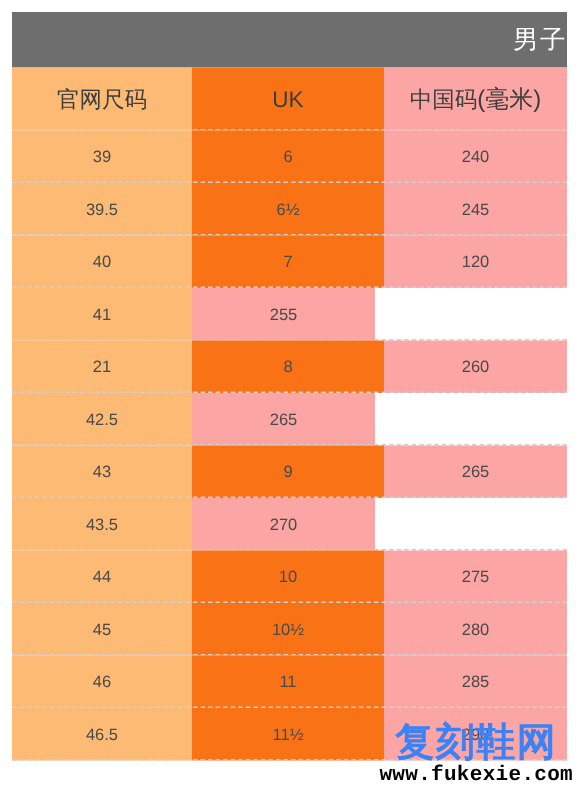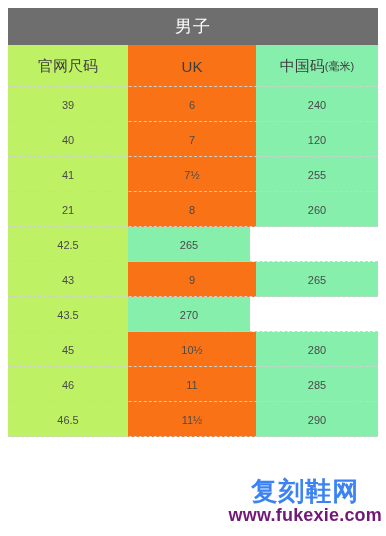--- a/index.html
+++ b/index.html
@@ -28,7 +28,7 @@
     line-height: 37px;
     background: #6e6e6e;
     color: #ffffff;
-    text-align: center;
+    text-align: right;
     font-size: 17px;
     letter-spacing: 1px;
   }

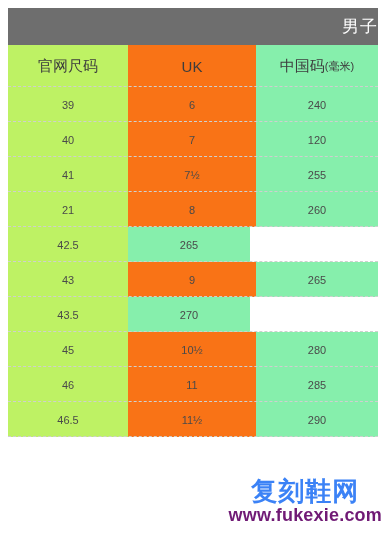--- a/index.html
+++ b/index.html
@@ -65,7 +65,7 @@
     align-items: center;
     justify-content: center;
   }
-  .col-cn   { width: 120px; background: #bef264; }
+  .col-cn   { width: 120px; background: #fdba74; }
   .col-uk   { width: 128px; background: #f97316; }
   .col-mm   { width: 122px; background: #86efac; text-align: center; }
 

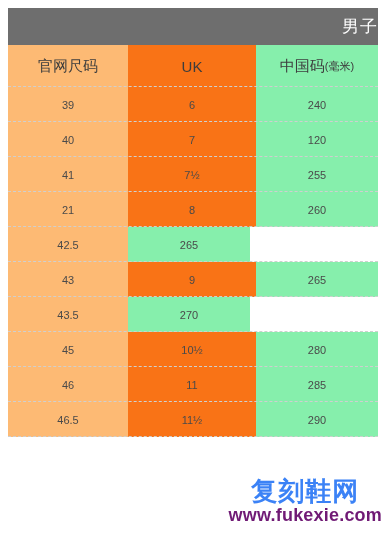--- a/index.html
+++ b/index.html
@@ -67,7 +67,7 @@
   }
   .col-cn   { width: 120px; background: #fdba74; }
   .col-uk   { width: 128px; background: #f97316; }
-  .col-mm   { width: 122px; background: #86efac; text-align: center; }
+  .col-mm   { width: 122px; background: #fca5a5; text-align: center; }
 
   .header-row .cell {
     font-size: 15px;

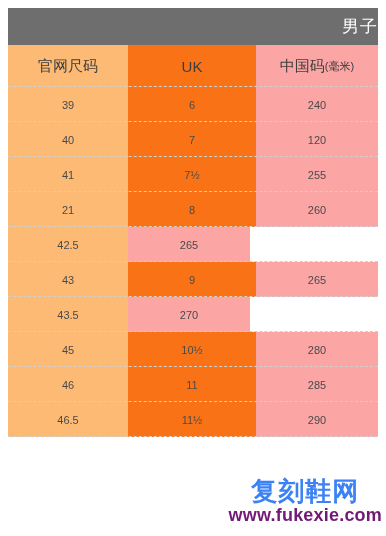--- a/index.html
+++ b/index.html
@@ -74,7 +74,7 @@
     color: #3d3d3d;
   }
   .unit {
-    font-size: 11px;
+    font-size: 16px;
   }
 
   

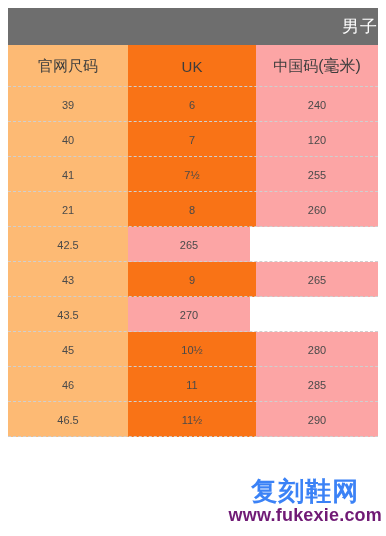--- a/index.html
+++ b/index.html
@@ -127,6 +127,11 @@
         <div class="cell col-mm">240</div>
       </div>
       <div class="row sep">
+        <div class="cell col-cn">39.5</div>
+        <div class="cell col-uk">6½</div>
+        <div class="cell col-mm">245</div>
+      </div>
+      <div class="row sep">
         <div class="cell col-cn">40</div>
         <div class="cell col-uk">7</div>
         <div class="cell col-mm">120</div>

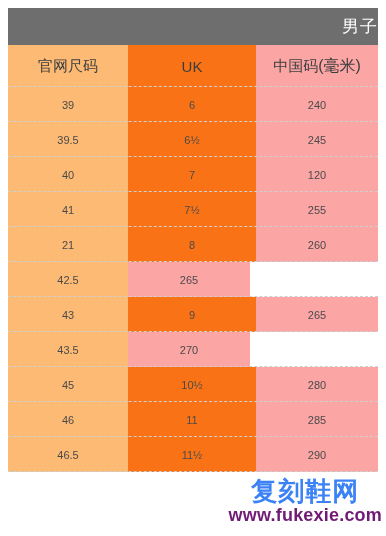--- a/index.html
+++ b/index.html
@@ -138,7 +138,6 @@
       </div>
       <div class="row sep">
         <div class="cell col-cn">41</div>
-        <div class="cell col-uk">7½</div>
         <div class="cell col-mm">255</div>
       </div>
       <div class="row sep">

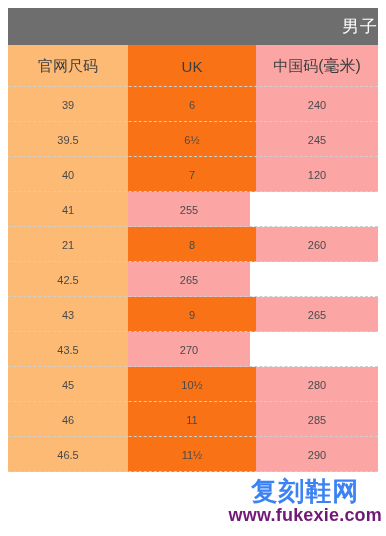--- a/index.html
+++ b/index.html
@@ -159,6 +159,11 @@
         <div class="cell col-mm">270</div>
       </div>
       <div class="row sep">
+        <div class="cell col-cn">44</div>
+        <div class="cell col-uk">10</div>
+        <div class="cell col-mm">275</div>
+      </div>
+      <div class="row sep">
         <div class="cell col-cn">45</div>
         <div class="cell col-uk">10½</div>
         <div class="cell col-mm">280</div>

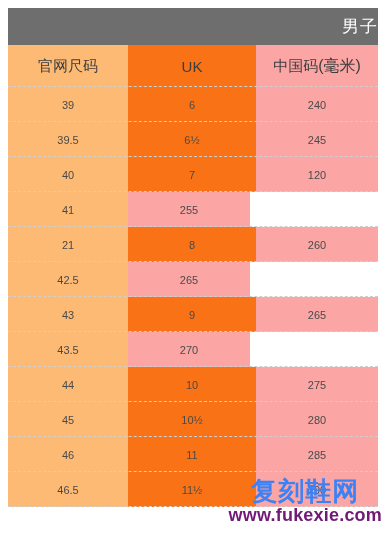--- a/index.html
+++ b/index.html
@@ -95,10 +95,10 @@
     display: block;
   }
   .wm-url {
-    font-family: Liberation Sans, sans-serif;
+    font-family: Liberation Mono, monospace;
     font-weight: bold;
-    font-size: 18px;
-    color: #701a75;
+    font-size: 14px;
+    color: #000000;
     display: block;
     margin-top: 2px;
     letter-spacing: 0.2px;

